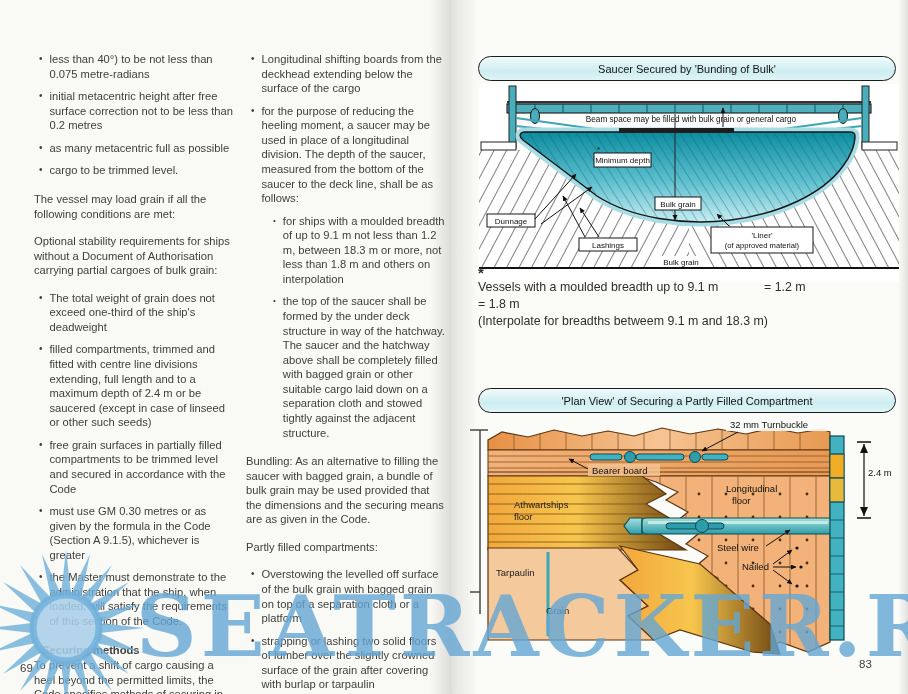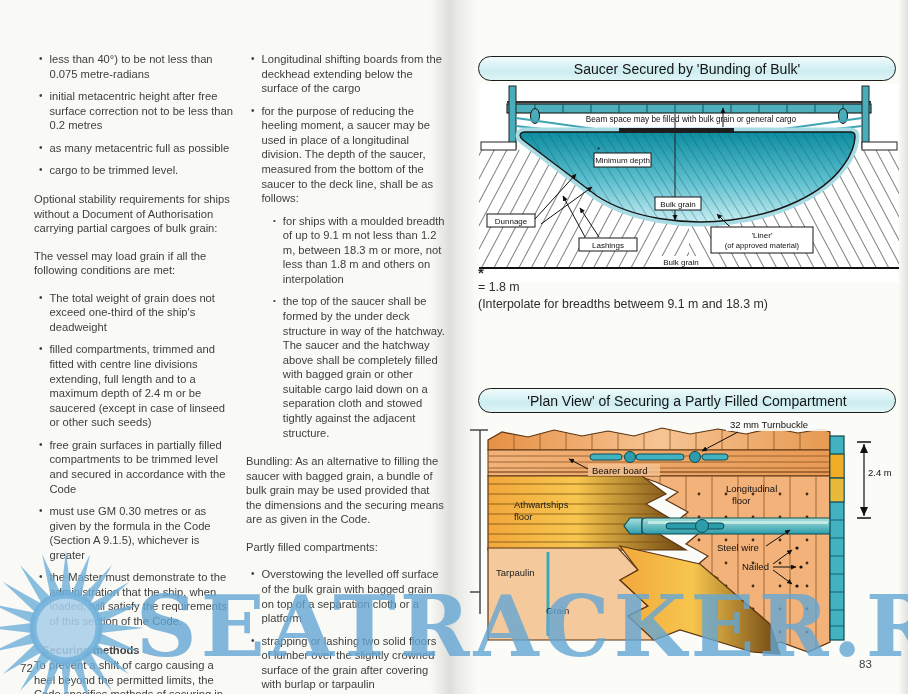--- a/index.html
+++ b/index.html
@@ -27,7 +27,7 @@
   .figtitle{position:absolute;height:23px;width:416px;border:1.6px solid #1c1c1c;border-radius:13px;
             background:linear-gradient(180deg,#f0fafb 0%,#cdedf1 60%,#dff4f5 100%);
             display:flex;align-items:center;justify-content:center;
-            font-size:14px;color:#141414;z-index:3}
+            font-size:11px;color:#141414;z-index:3}
   .ft1{left:478px;top:56px}
   .ft2{left:478px;top:388px}
   .figsvg{position:absolute;z-index:2}

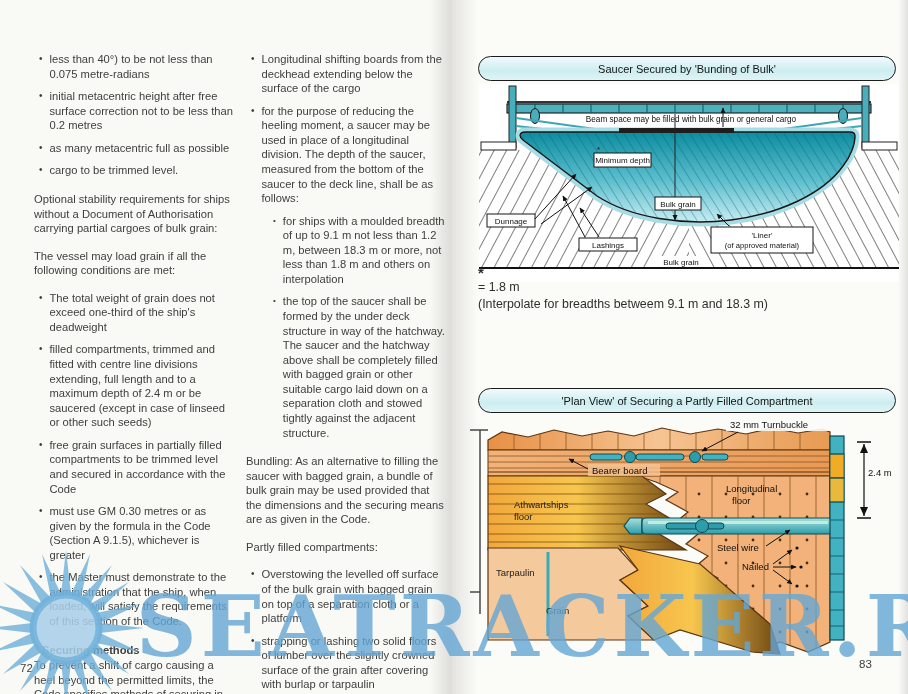--- a/index.html
+++ b/index.html
@@ -68,8 +68,8 @@
       <span>cargo to be trimmed level.</span>
     </div>
   <div class="sp"></div>
+  <p class="para">The vessel may load grain if all the following conditions are met:</p>
   <p class="para">Optional stability requirements for ships without a Document of Authorisation carrying partial cargoes of bulk grain:</p>
-  <p class="para">The vessel may load grain if all the following conditions are met:</p>
   <div class="bl">
       <span class="dot">•</span>
       <span>The total weight of grain does not exceed one-third of the ship's deadweight</span>

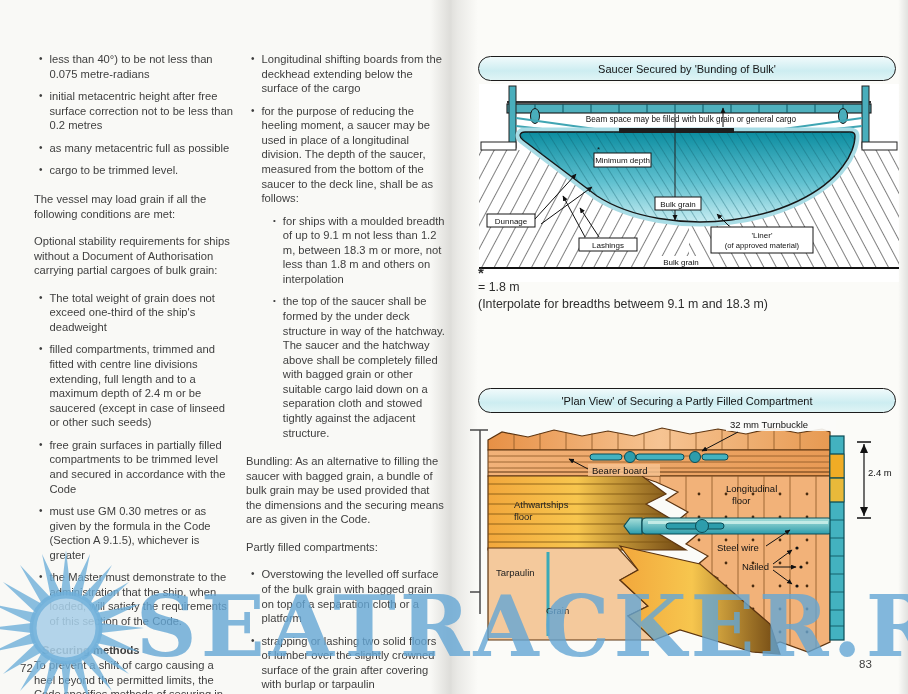--- a/index.html
+++ b/index.html
@@ -209,6 +209,10 @@
 <div class="note">
   <div class="ast">*</div>
   <div class="nrow">
+    <span class="nl">Vessels with a moulded breadth up to 9.1 m</span>
+    <span>= 1.2 m</span>
+  </div>
+  <div class="nrow">
     <span>= 1.8 m</span>
   </div>
   <div>(Interpolate for breadths betweem 9.1 m and 18.3 m)</div>

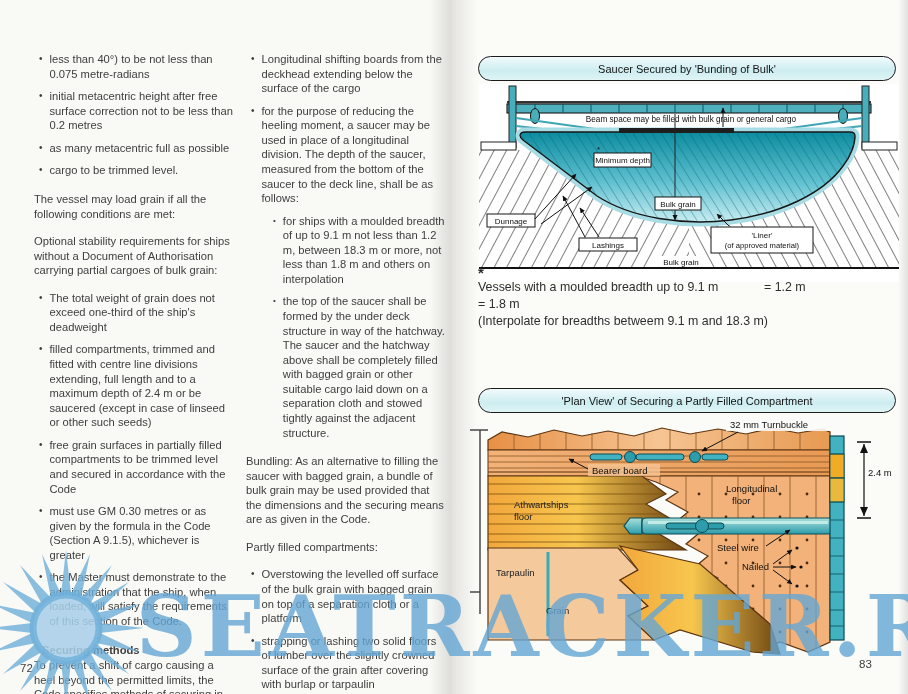--- a/index.html
+++ b/index.html
@@ -329,7 +329,7 @@
   <text x="76" y="200" font-size="9.5" fill="#222">Grain</text>
 </svg>
 
-<div class="pgnum pg82">72</div>
+<div class="pgnum pg82">69</div>
 <div class="pgnum pg83">83</div>
 
 <div class="gutter"></div>

